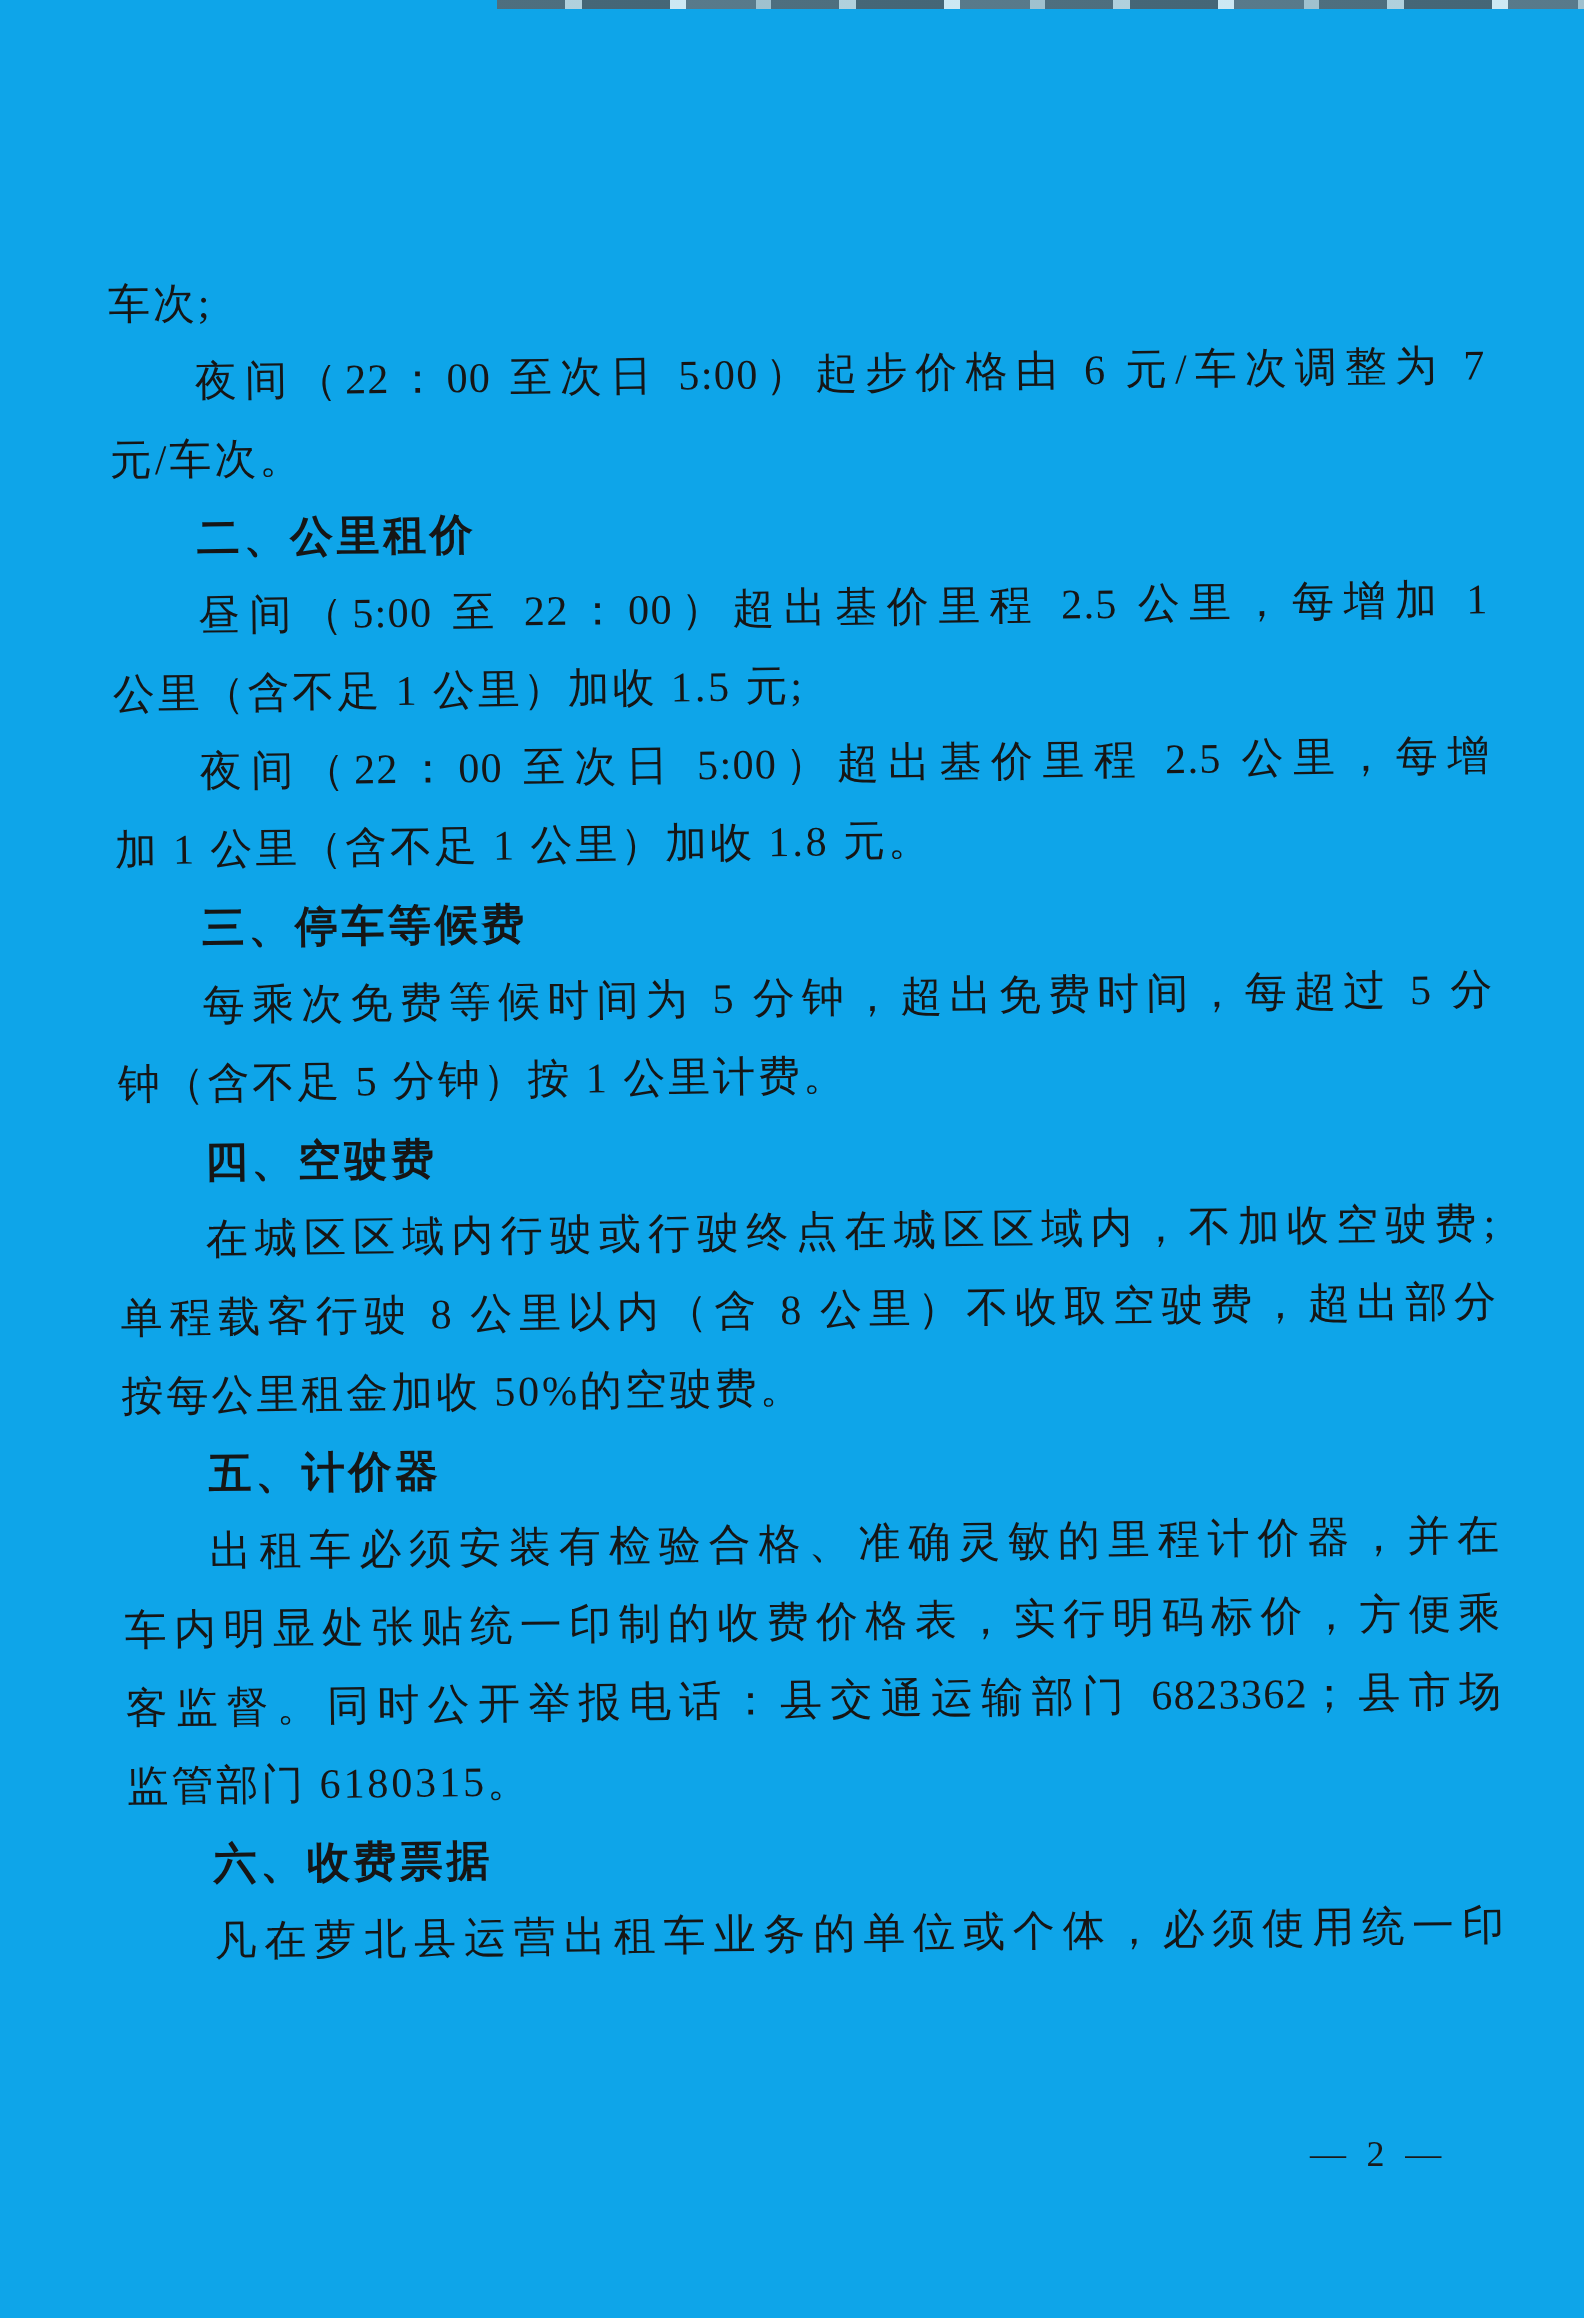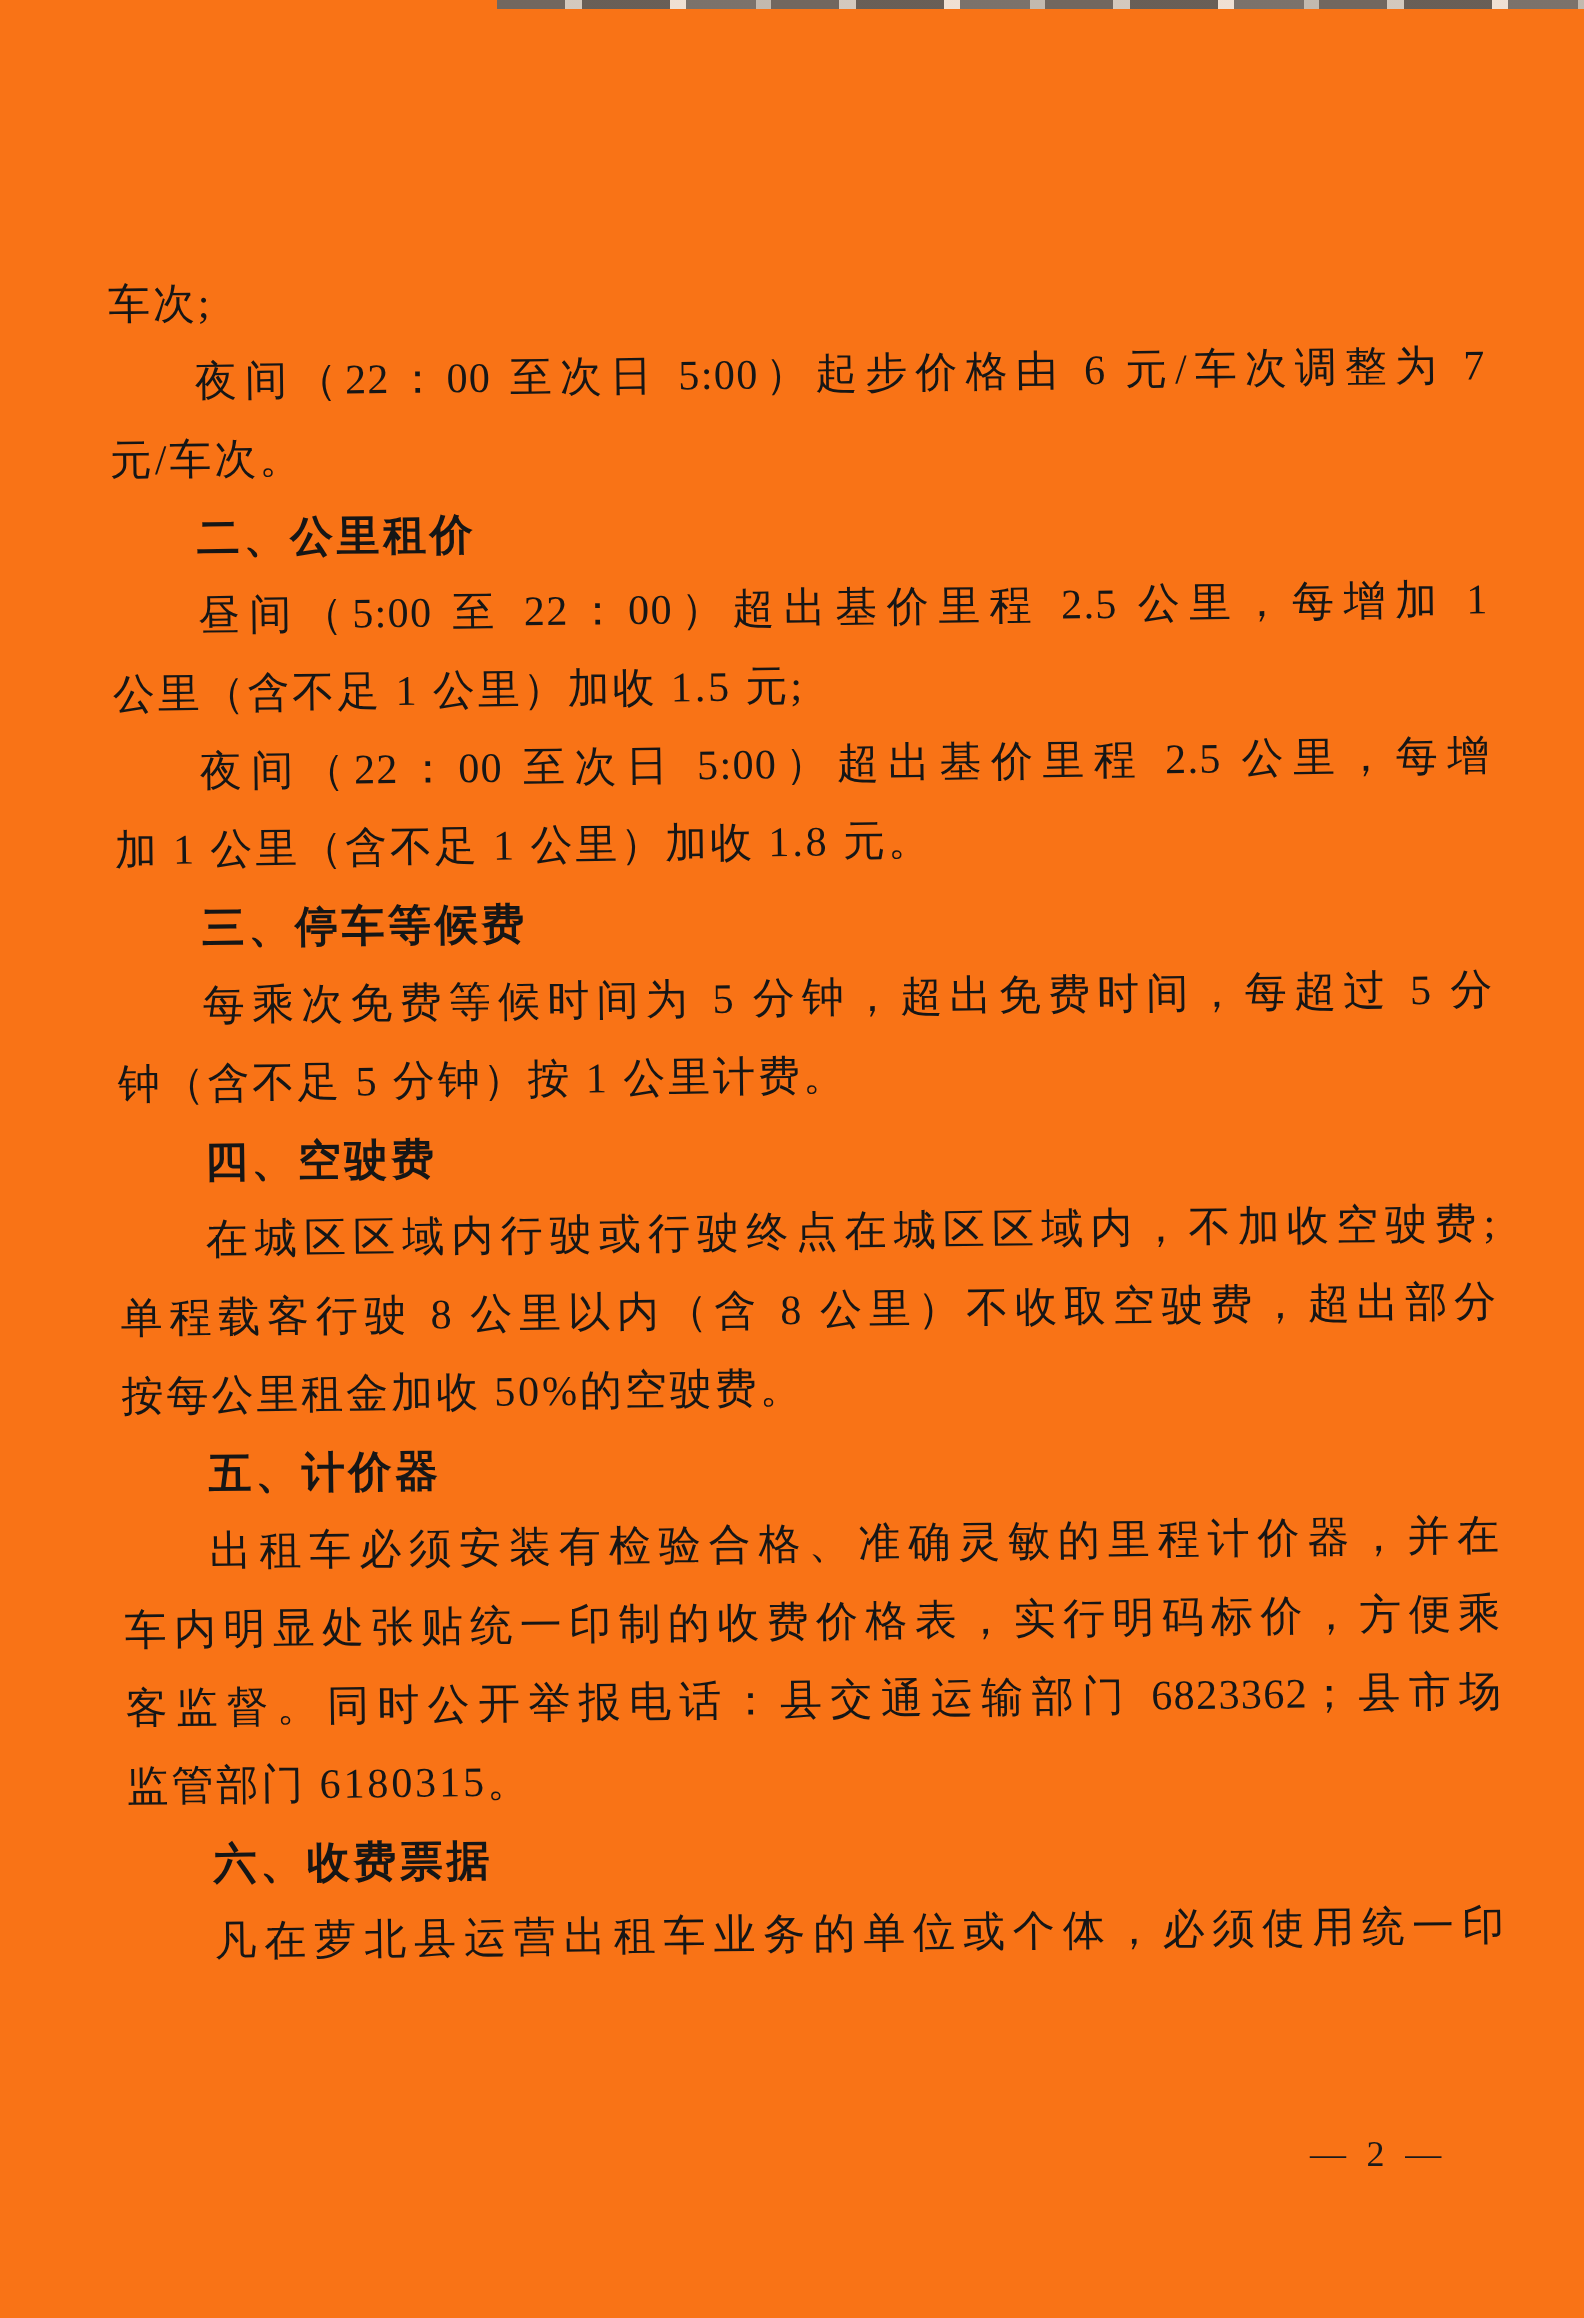--- a/index.html
+++ b/index.html
@@ -11,7 +11,7 @@
     position: relative;
     width: 1585px;
     height: 2319px;
-    background: #f97316;
+    background: #0ea5e9;
     overflow: hidden;
     font-family: "Liberation Serif", serif;
     color: #161616;

